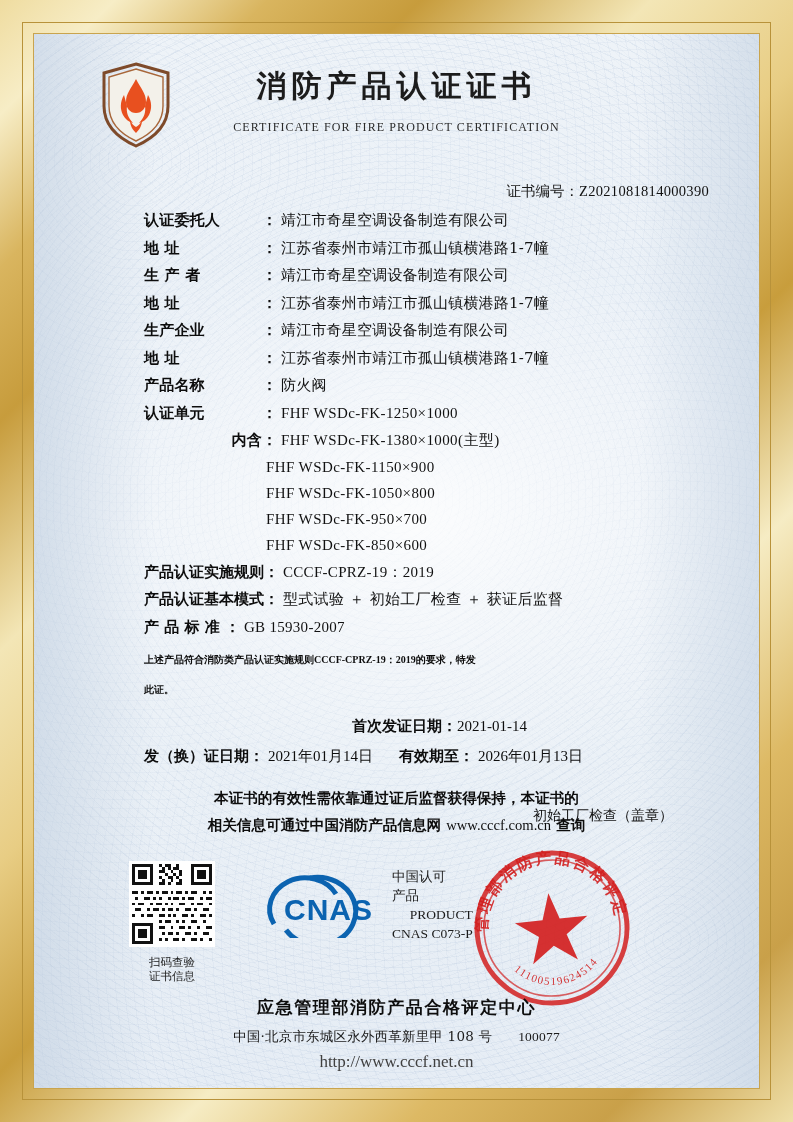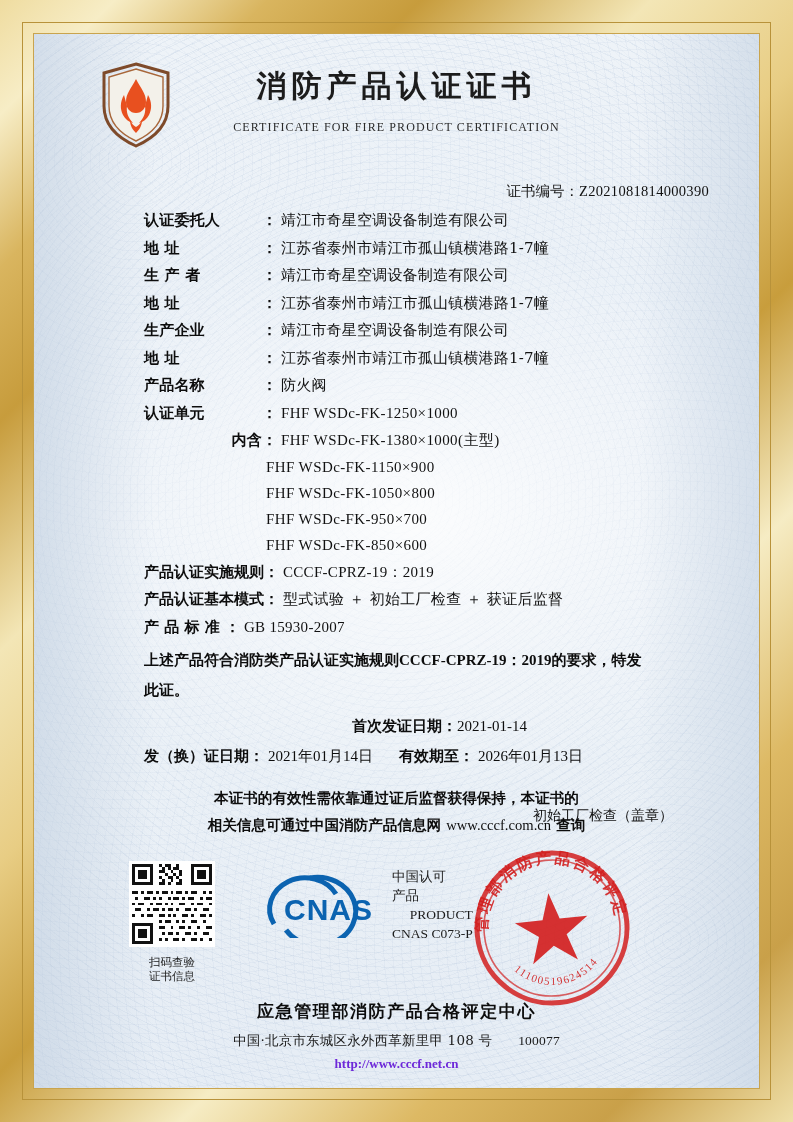--- a/index.html
+++ b/index.html
@@ -203,7 +203,7 @@
 
   .statement {
     margin-top: 6px;
-    font-size: 15px;
+    font-size: 10px;
     font-family: "DejaVu Serif", serif;
     color: #0d0d0d;
     font-weight: bold;

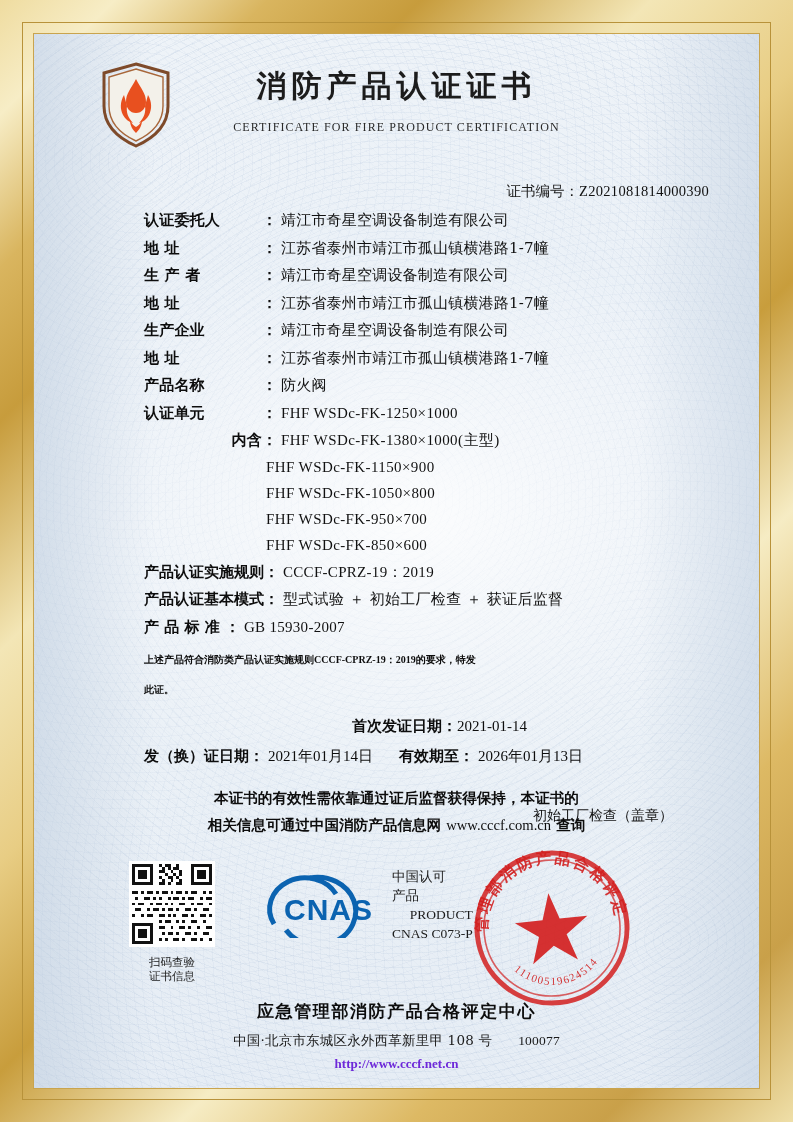--- a/index.html
+++ b/index.html
@@ -361,9 +361,8 @@
   .footer .web {
     margin-top: 6px;
     font-family: "Liberation Serif", serif;
-    font-size: 13px;
-    color: #6d28d9;
-    font-weight: bold;
+    font-size: 17px;
+    color: #404040;
   }
 </style>
 </head>

